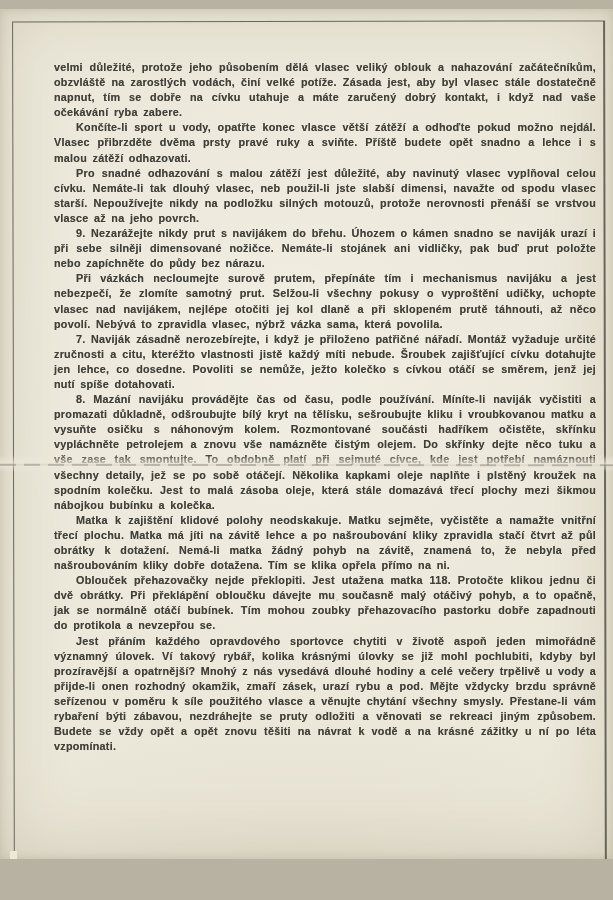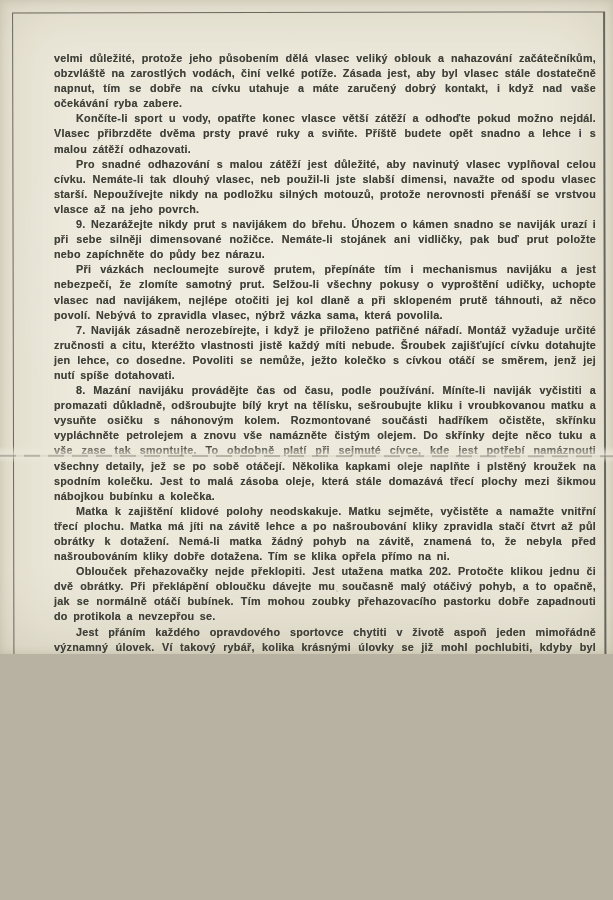--- a/index.html
+++ b/index.html
@@ -5,8 +5,8 @@
   html,body { margin:0; padding:0; background:#b7b2a2; }
   .page {
     position:relative;
-    width:613px; height:654px;
-    margin:0 auto;
+    width:613px; height:850px;
+    margin:9px auto;
     background:#ece8da;
     background-image:
       radial-gradient(ellipse 70% 55% at 48% 42%, rgba(255,255,255,.22), rgba(255,255,255,0) 70%),

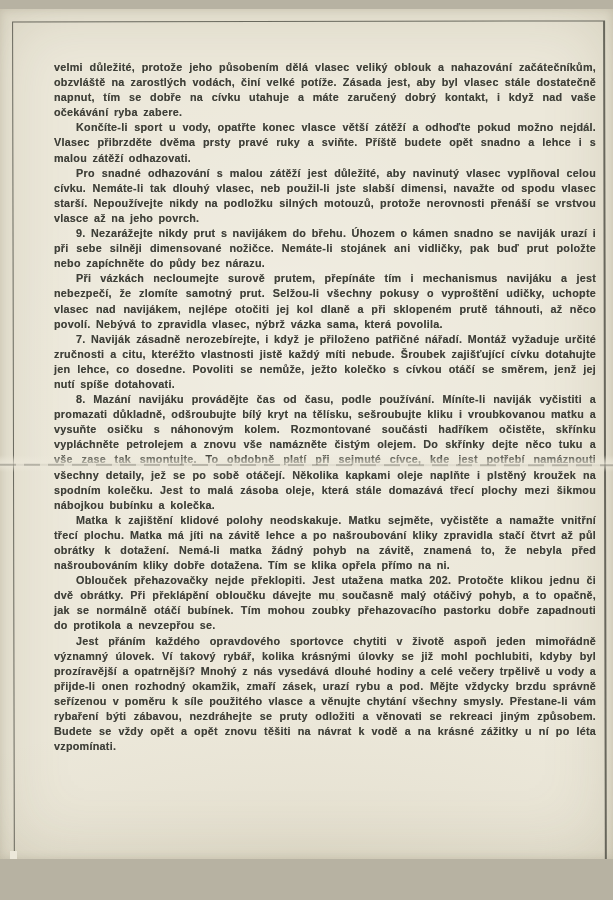--- a/index.html
+++ b/index.html
@@ -88,7 +88,7 @@
     <p class="para">7. Naviják zásadně nerozebírejte, i když je přiloženo patřičné nářadí. Montáž vyžaduje určité zručnosti a citu, kteréžto vlastnosti jistě každý míti nebude. Šroubek zajišťující cívku dotahujte jen lehce, co dosedne. Povoliti se nemůže, ježto kolečko s cívkou otáčí se směrem, jenž jej nutí spíše dotahovati.</p>
     <p class="para">8. Mazání navijáku provádějte čas od času, podle používání. Míníte-li naviják vyčistiti a promazati důkladně, odšroubujte bílý kryt na tělísku, sešroubujte kliku i vroubkovanou matku a vysuňte osičku s náhonovým kolem. Rozmontované součásti hadříkem očistěte, skřínku vypláchněte petrolejem a znovu vše namázněte čistým olejem. Do skřínky dejte něco tuku a vše zase tak smontujte. To obdobně platí při sejmuté cívce, kde jest potřebí namáznouti všechny detaily, jež se po sobě otáčejí. Několika kapkami oleje naplňte i plstěný kroužek na spodním kolečku. Jest to malá zásoba oleje, která stále domazává třecí plochy mezi šikmou nábojkou bubínku a kolečka.</p>
     <p class="para">Matka k zajištění klidové polohy neodskakuje. Matku sejměte, vyčistěte a namažte vnitřní třecí plochu. Matka má jíti na závitě lehce a po našroubování kliky zpravidla stačí čtvrt až půl obrátky k dotažení. Nemá-li matka žádný pohyb na závitě, znamená to, že nebyla před našroubováním kliky dobře dotažena. Tím se klika opřela přímo na ni.</p>
-    <p class="para">Oblouček přehazovačky nejde překlopiti. Jest utažena matka 202. Protočte klikou jednu či dvě obrátky. Při překlápění obloučku dávejte mu současně malý otáčivý pohyb, a to opačně, jak se normálně otáčí bubínek. Tím mohou zoubky přehazovacího pastorku dobře zapadnouti do protikola a nevzepřou se.</p>
+    <p class="para">Oblouček přehazovačky nejde překlopiti. Jest utažena matka 118. Protočte klikou jednu či dvě obrátky. Při překlápění obloučku dávejte mu současně malý otáčivý pohyb, a to opačně, jak se normálně otáčí bubínek. Tím mohou zoubky přehazovacího pastorku dobře zapadnouti do protikola a nevzepřou se.</p>
     <p class="para">Jest přáním každého opravdového sportovce chytiti v životě aspoň jeden mimořádně významný úlovek. Ví takový rybář, kolika krásnými úlovky se již mohl pochlubiti, kdyby byl prozíravější a opatrnější? Mnohý z nás vysedává dlouhé hodiny a celé večery trpělivě u vody a přijde-li onen rozhodný okamžik, zmaří zásek, urazí rybu a pod. Mějte vždycky brzdu správně seřízenou v poměru k síle použitého vlasce a věnujte chytání všechny smysly. Přestane-li vám rybaření býti zábavou, nezdráhejte se pruty odložiti a věnovati se rekreaci jiným způsobem. Budete se vždy opět a opět znovu těšiti na návrat k vodě a na krásné zážitky u ní po léta vzpomínati.</p>
   </div>
 

